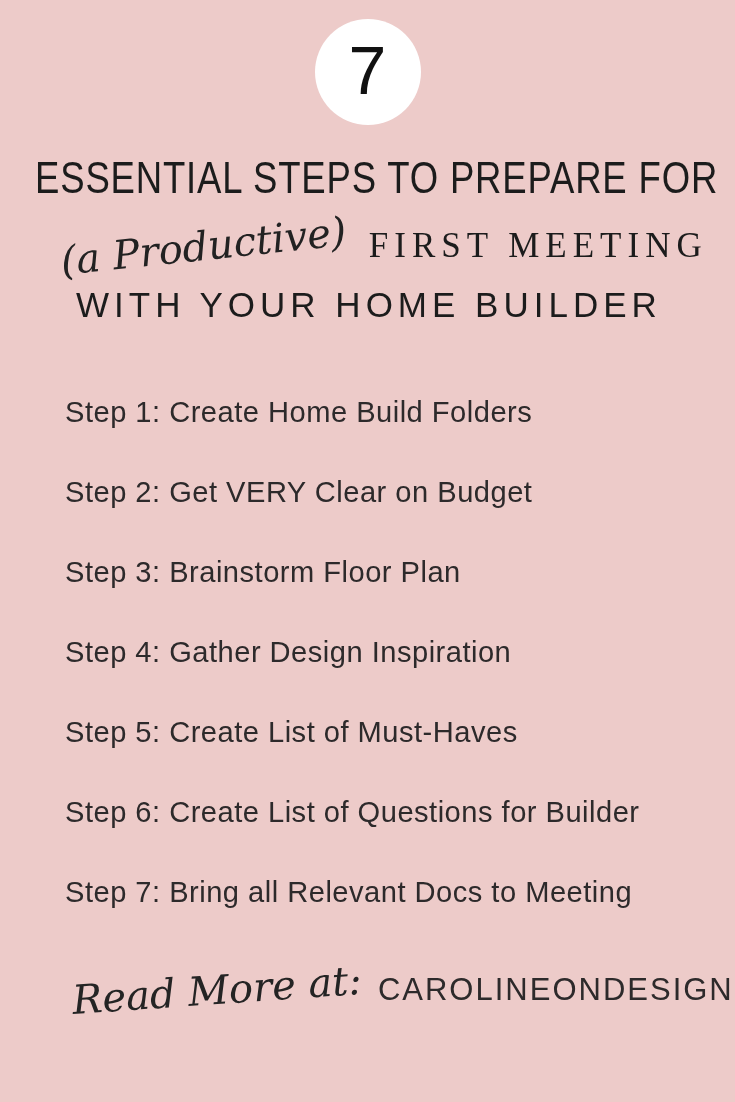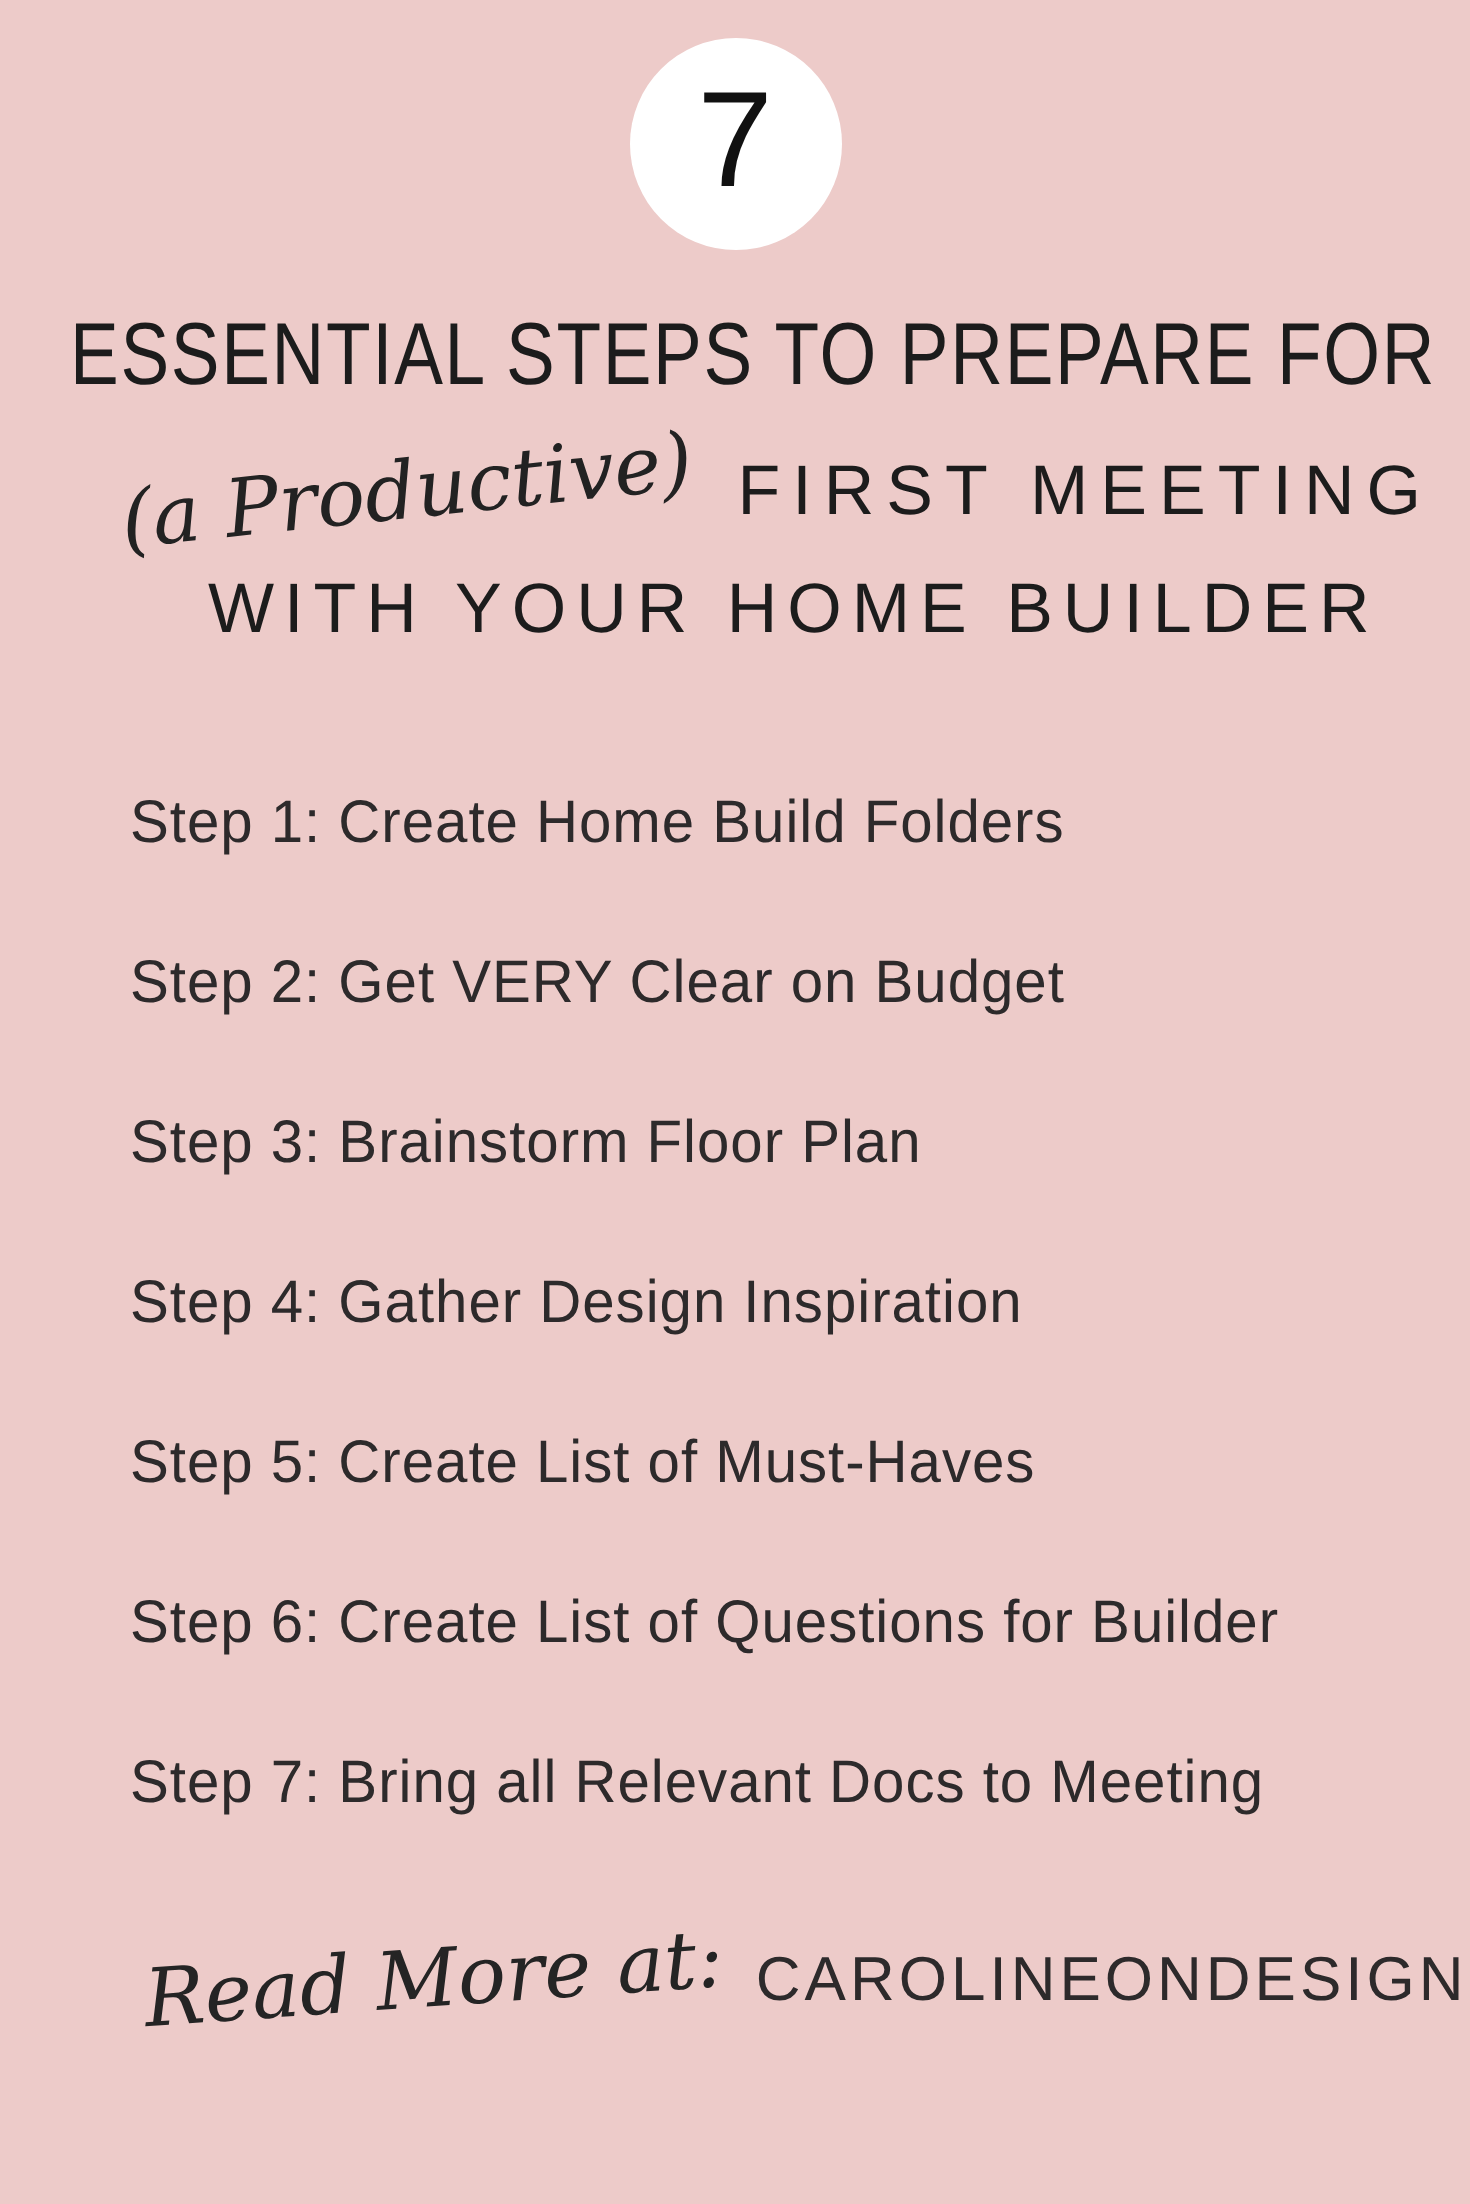--- a/index.html
+++ b/index.html
@@ -71,6 +71,7 @@
     font-size: 35px;
     letter-spacing: 6px;
     font-weight: 400;
+    font-family: Liberation Serif, serif;
   }
   .title-line3 {
     padding-left: 76px;

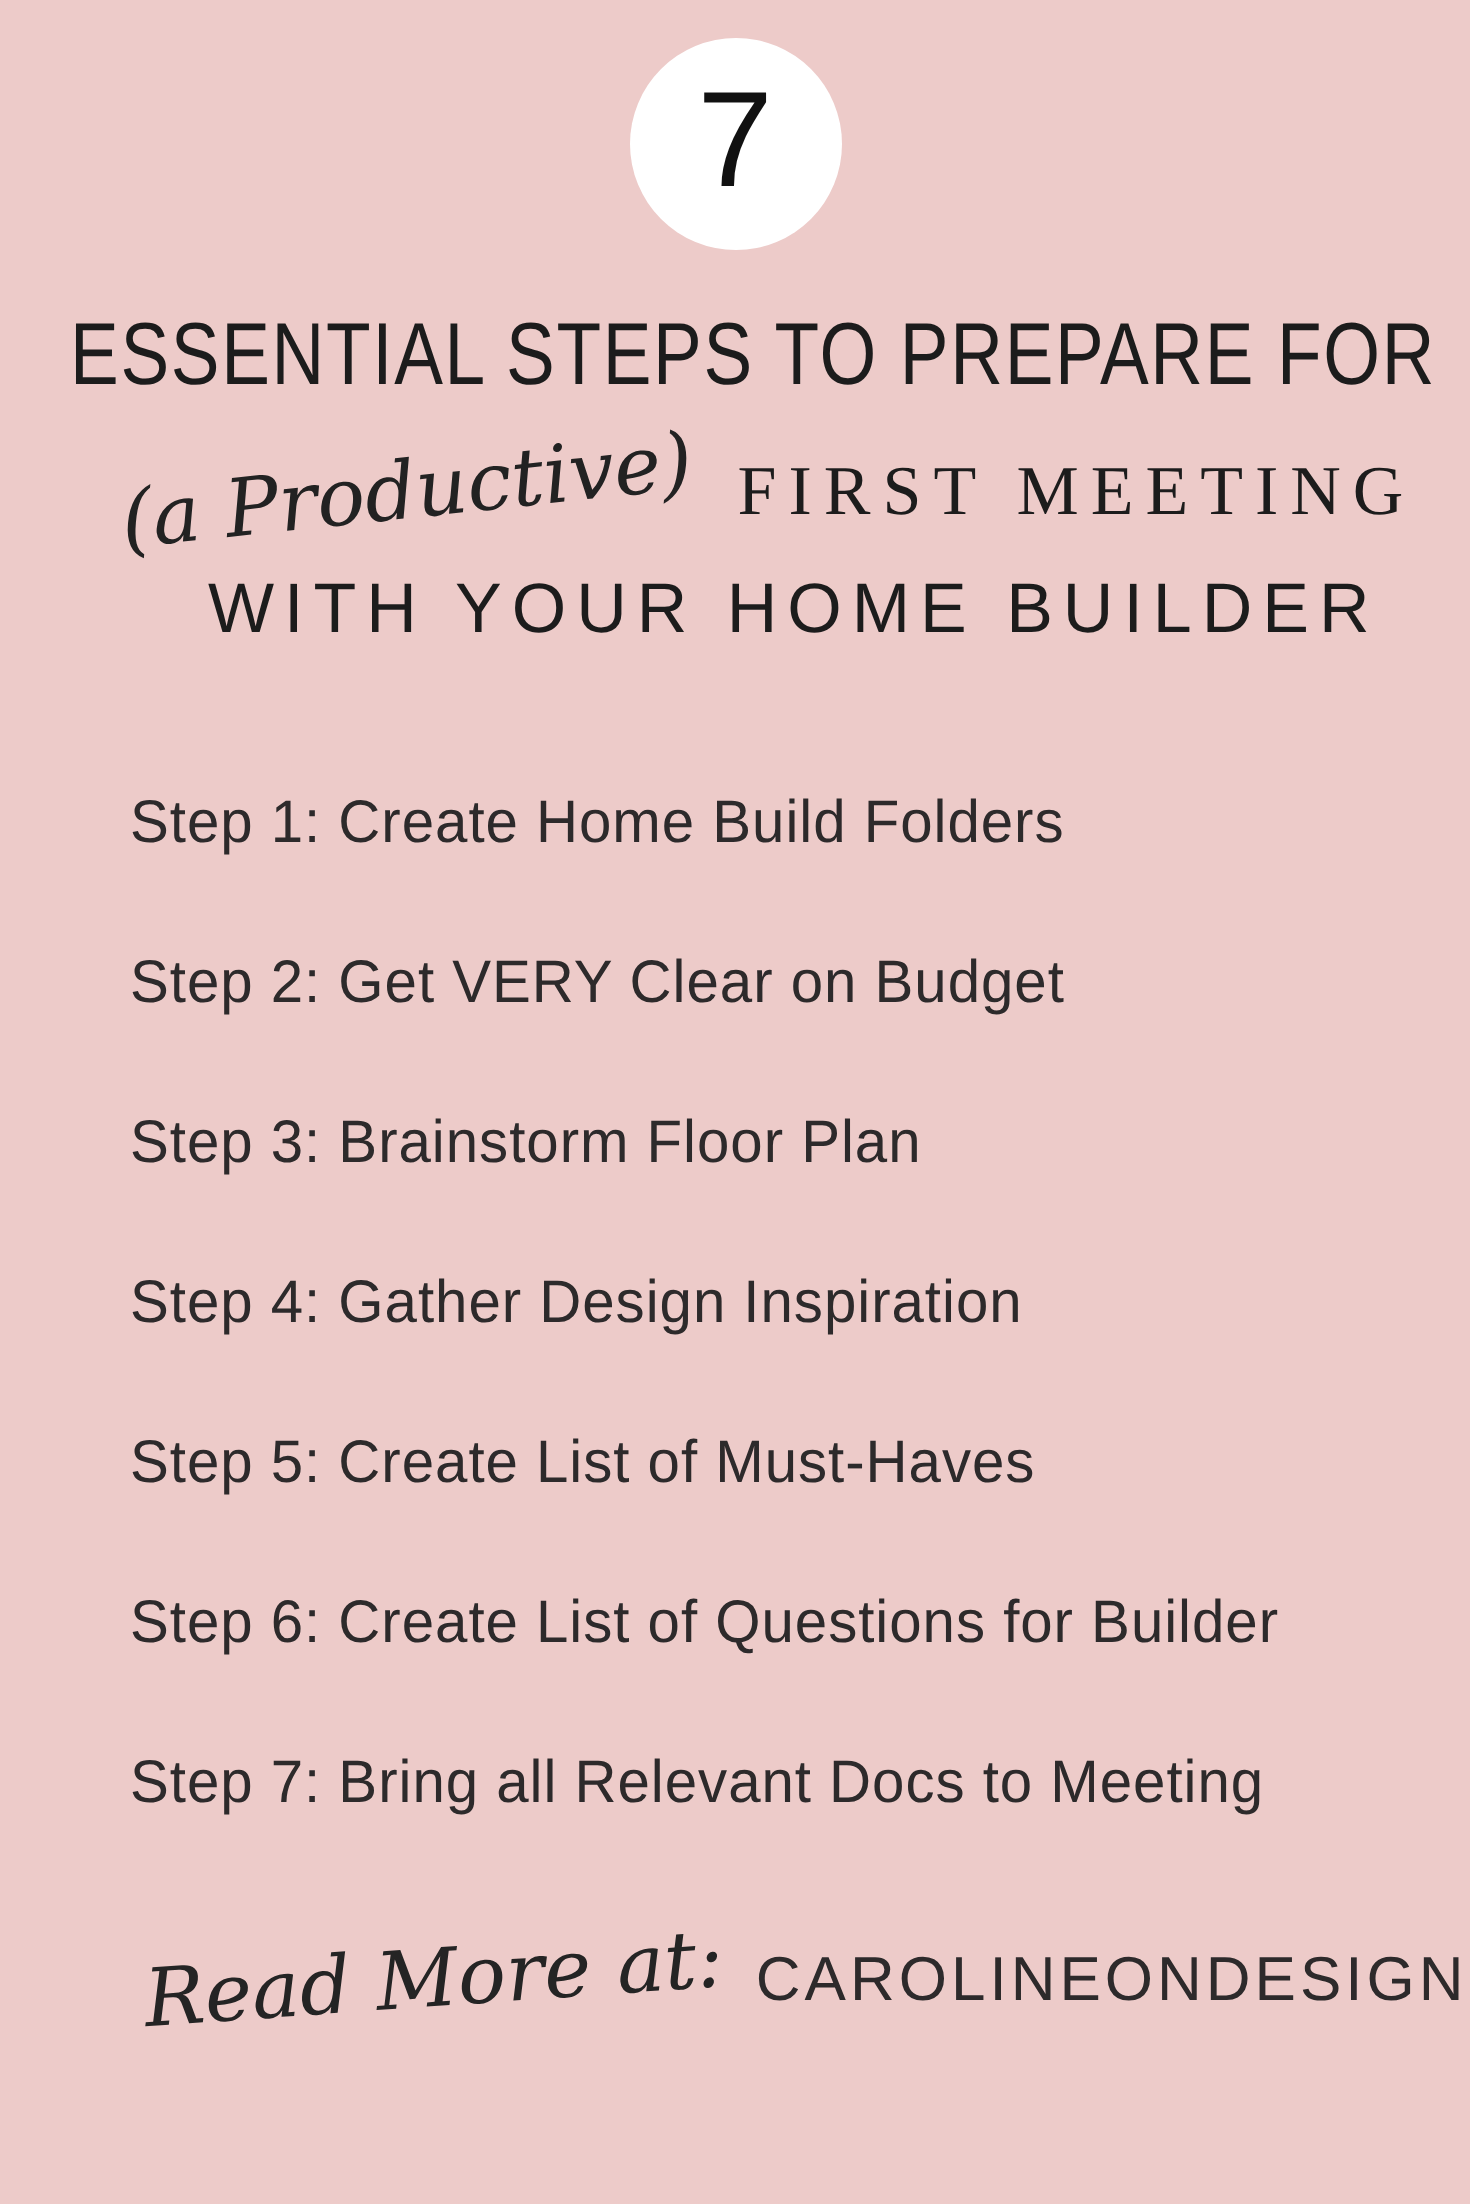--- a/index.html
+++ b/index.html
@@ -80,7 +80,6 @@
     letter-spacing: 5px;
     font-weight: 400;
     white-space: nowrap;
-    margin-left: 28px;
   }
   .steps {
     margin-top: 62px;

